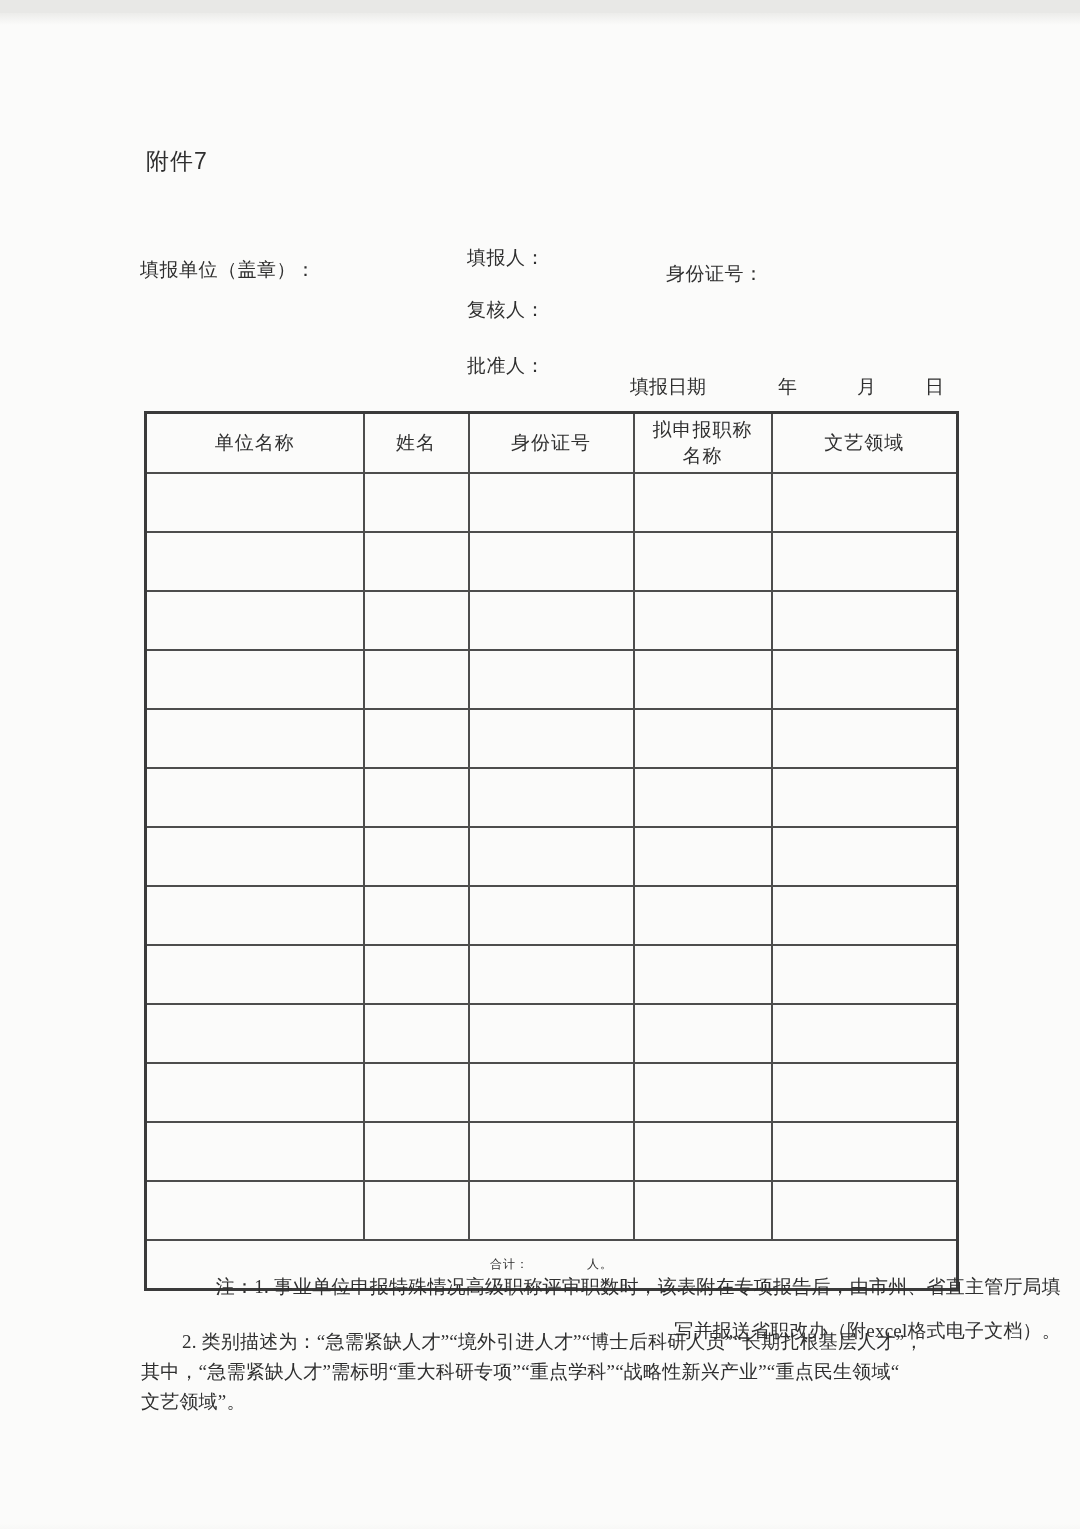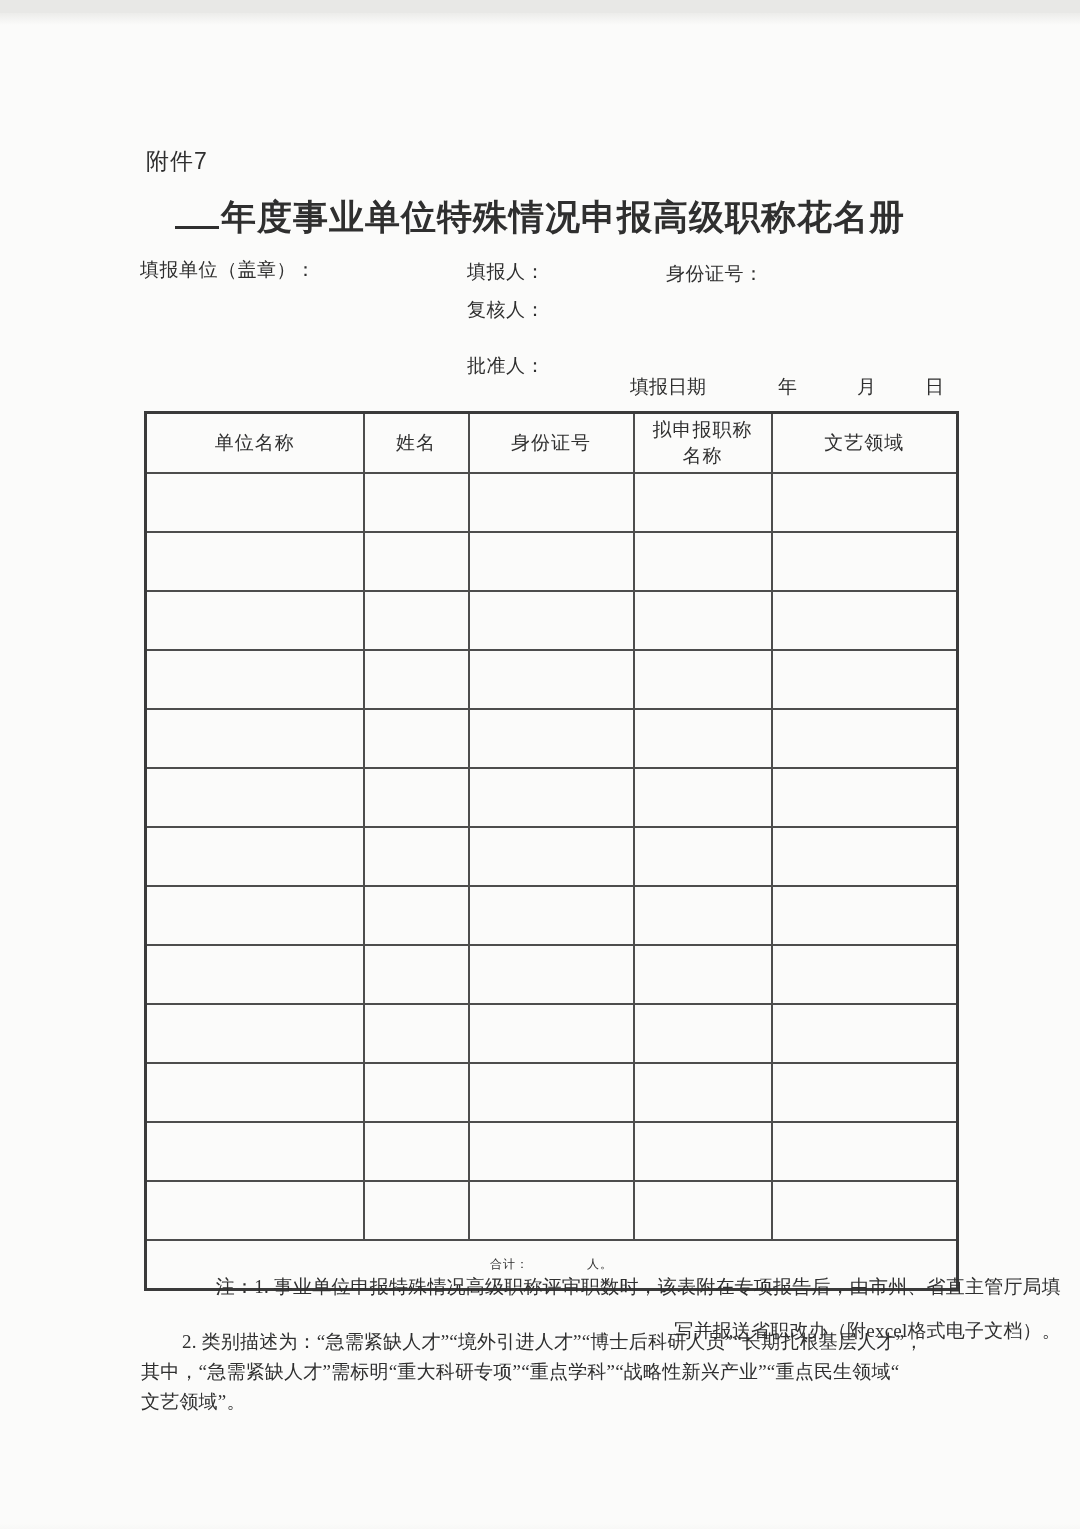--- a/index.html
+++ b/index.html
@@ -108,7 +108,6 @@
 
   <div class="attachment">附件7</div>
 
-  <div class="title-row"><span class="title-blank"></span><span>年度事业单位特殊情况申报高级职称花名册</span></div>
 
   <div class="lbl lbl-unit-seal">填报单位（盖章）：</div>
   <div class="lbl lbl-filler">填报人：</div>

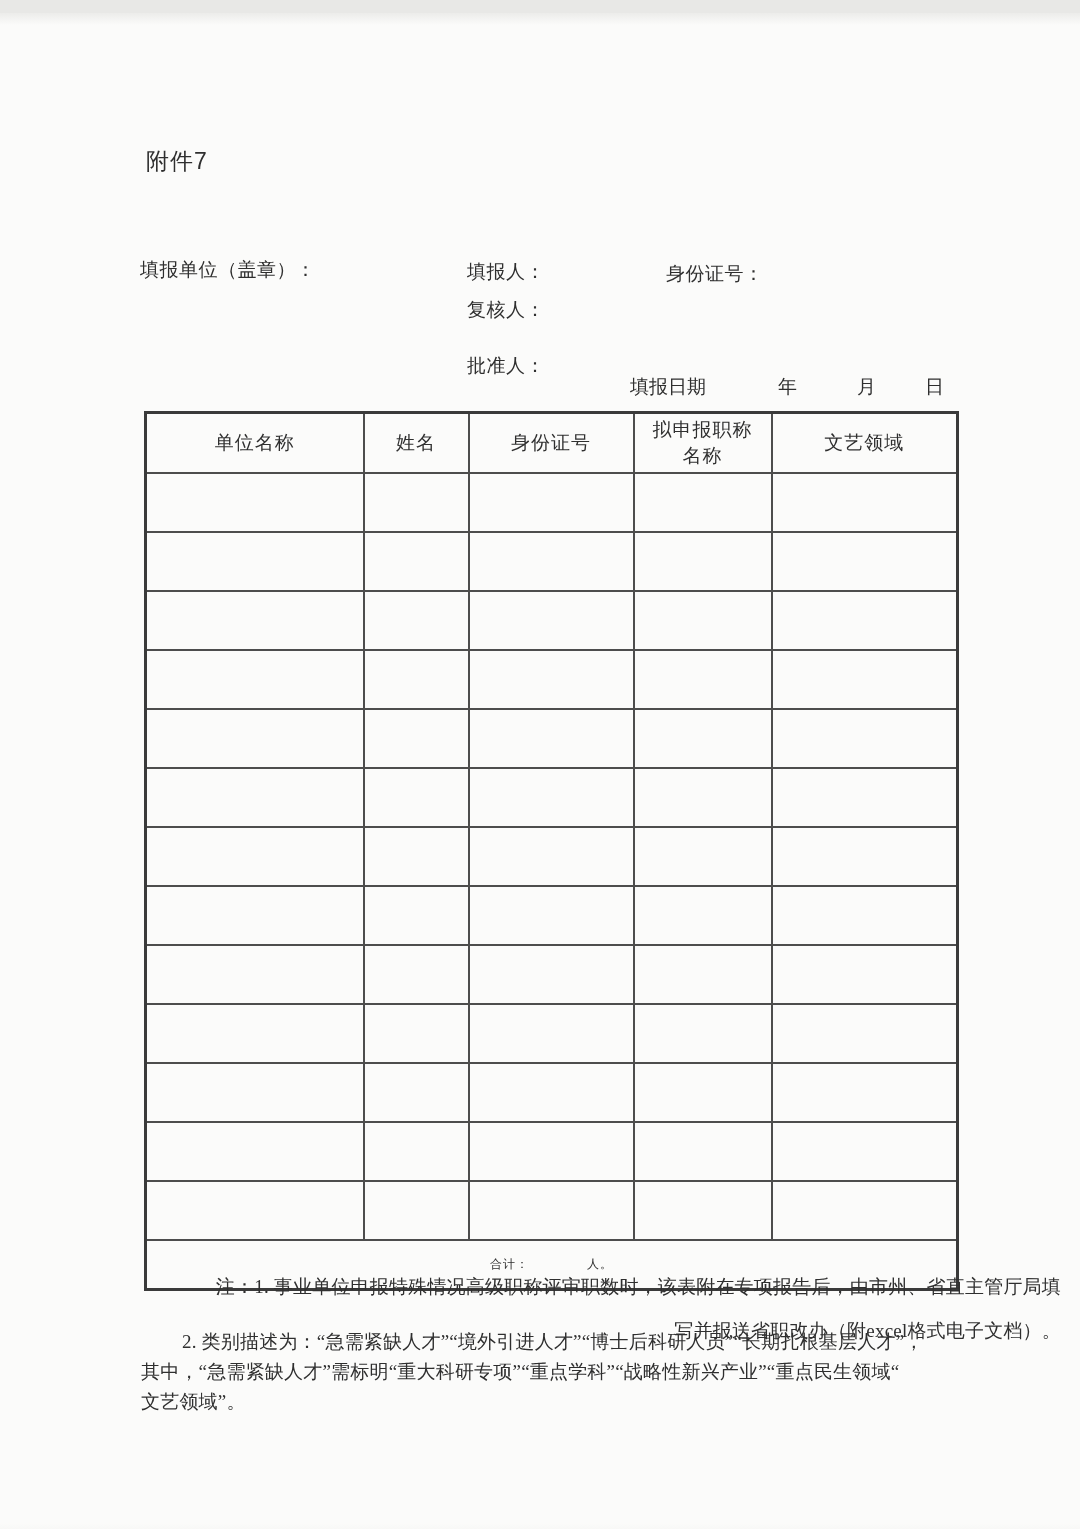--- a/index.html
+++ b/index.html
@@ -47,7 +47,7 @@
 
   .lbl { position: absolute; font-size: 19px; letter-spacing: 0.5px; white-space: nowrap; }
   .lbl-unit-seal { left: 140px; top: 244px; }
-  .lbl-filler    { left: 467px; top: 246px; }
+  .lbl-filler    { left: 467px; top: 232px; }
   .lbl-phone     { left: 666px; top: 248px; }
   .lbl-reviewer  { left: 467px; top: 284px; }
   .lbl-approver  { left: 467px; top: 340px; }

